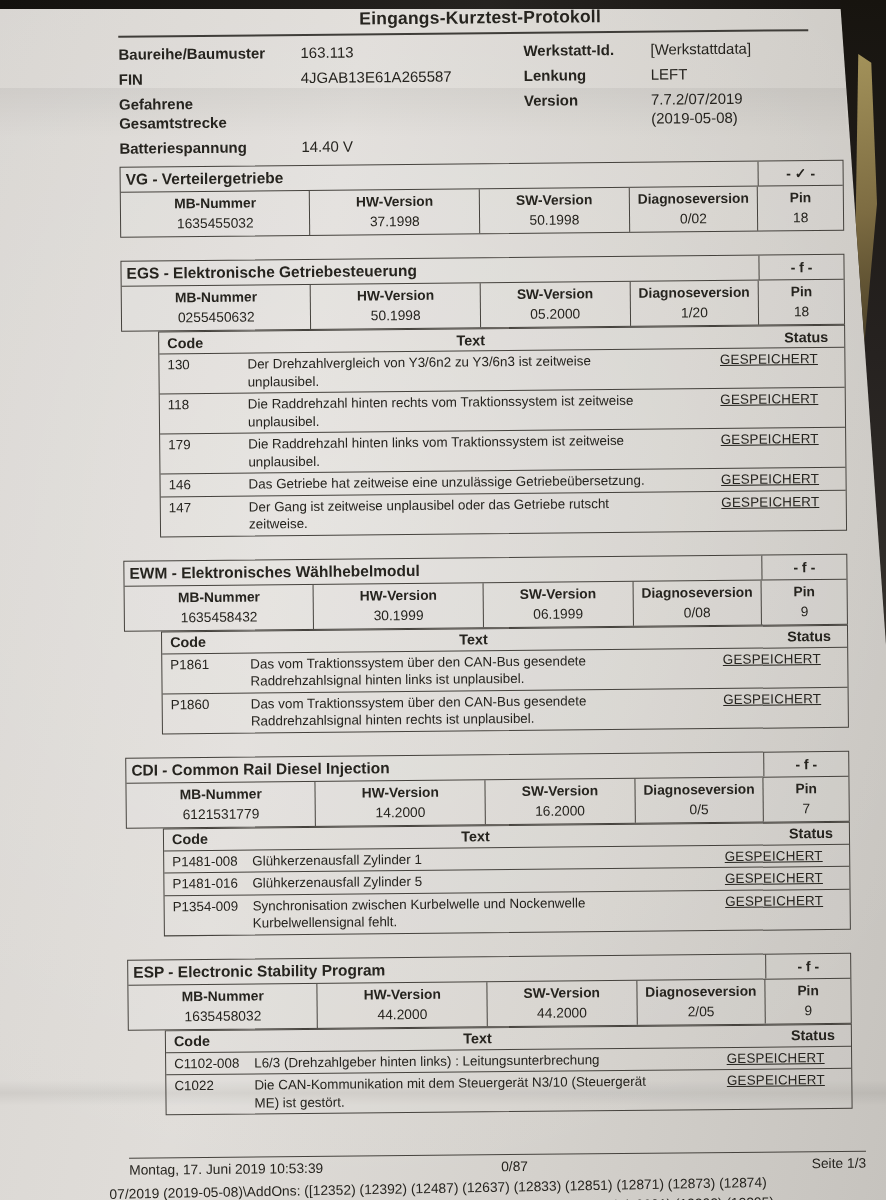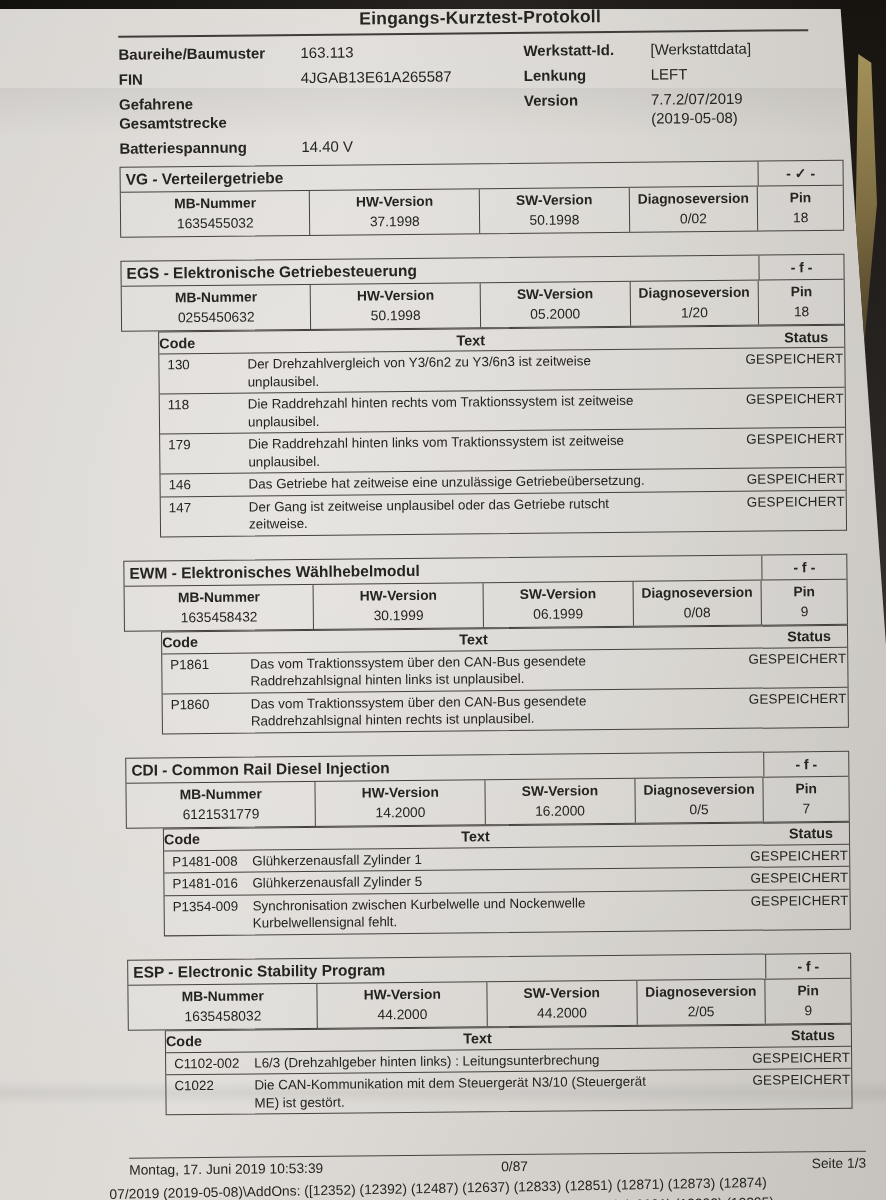--- a/index.html
+++ b/index.html
@@ -59,7 +59,7 @@
   .fault-table{margin-left:37px;border:1.3px solid #45423d;box-sizing:border-box;background:rgba(255,255,255,0.05);}
   .f-head{display:flex;border-bottom:1.2px solid #45423d;font-weight:bold;font-size:14.4px;
     height:21px;align-items:center;}
-  .fh-code{width:88px;padding-left:0;box-sizing:border-box;}
+  .fh-code{width:88px;padding-left:8px;box-sizing:border-box;}
   .fh-text{flex:1;text-align:center;}
   .fh-status{width:150px;text-align:right;padding-right:16px;box-sizing:border-box;}
   .f-row{display:flex;border-bottom:1.1px solid #45423d;font-size:13.4px;line-height:17.5px;

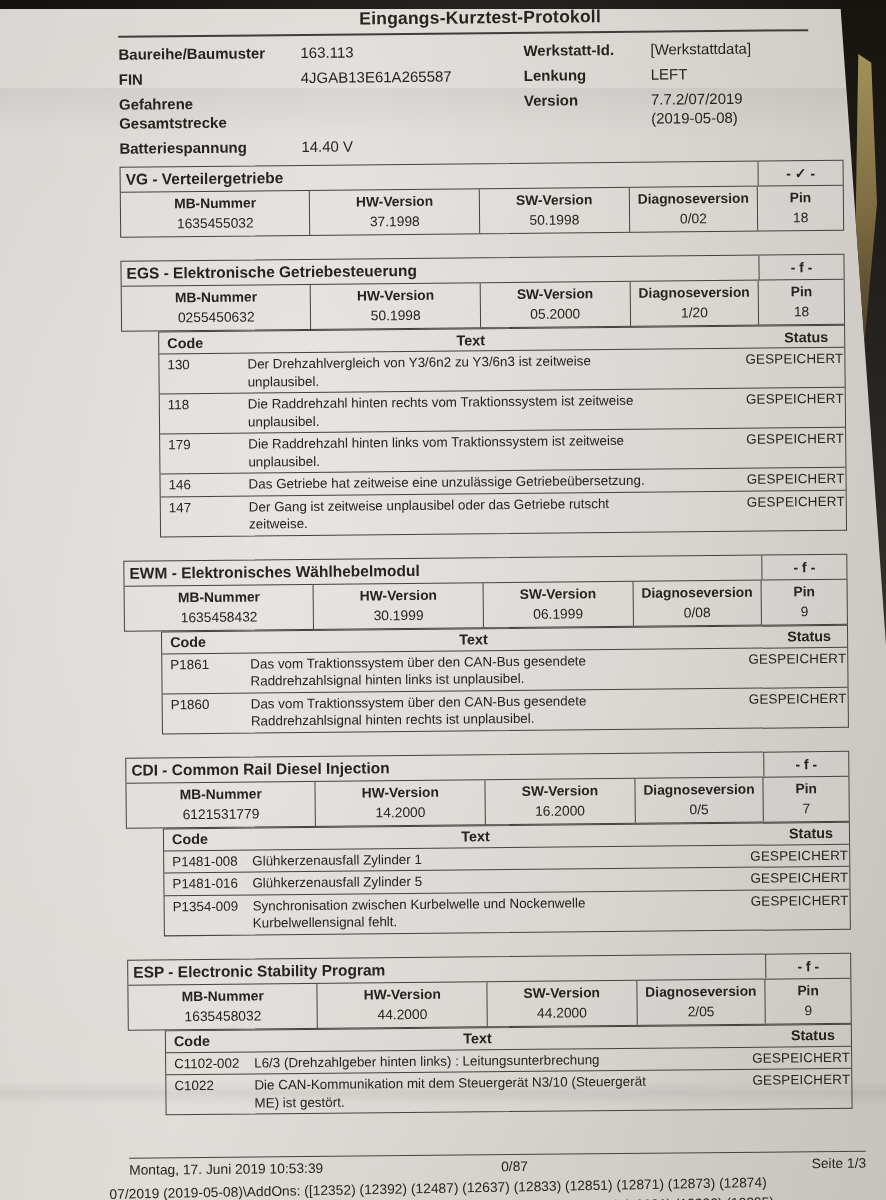--- a/index.html
+++ b/index.html
@@ -67,7 +67,7 @@
   .f-row:last-child{border-bottom:none;}
   .f-code{width:88px;padding-left:8px;box-sizing:border-box;}
   .f-text{flex:1;white-space:pre-line;}
-  .f-status{width:150px;text-align:right;padding-right:1px;box-sizing:border-box;letter-spacing:.2px;}
+  .f-status{width:150px;text-align:center;padding-right:1px;box-sizing:border-box;letter-spacing:.2px;text-decoration:underline;}
 
   .footer-rule{height:1.4px;background:#45423d;margin-top:42px;width:737px;}
   .footer-row{display:flex;font-size:13.8px;margin-top:4px;width:737px;}

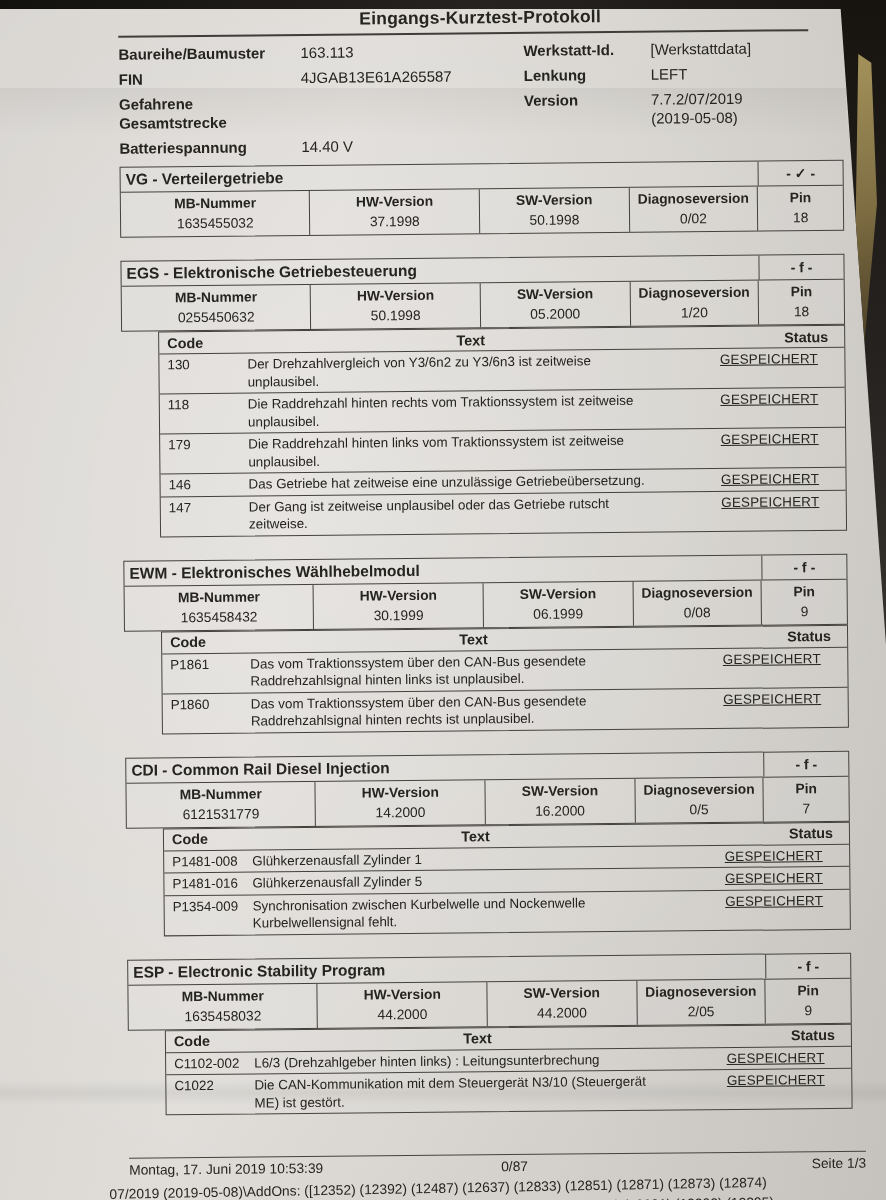--- a/index.html
+++ b/index.html
@@ -360,7 +360,7 @@
           <span class="fh-status">Status</span>
         </div>
         <div class="f-row">
-          <span class="f-code">C1102-002</span>
+          <span class="f-code">C1102-008</span>
           <span class="f-text">L6/3 (Drehzahlgeber hinten links) : Leitungsunterbrechung</span>
           <span class="f-status">GESPEICHERT</span>
         </div>

